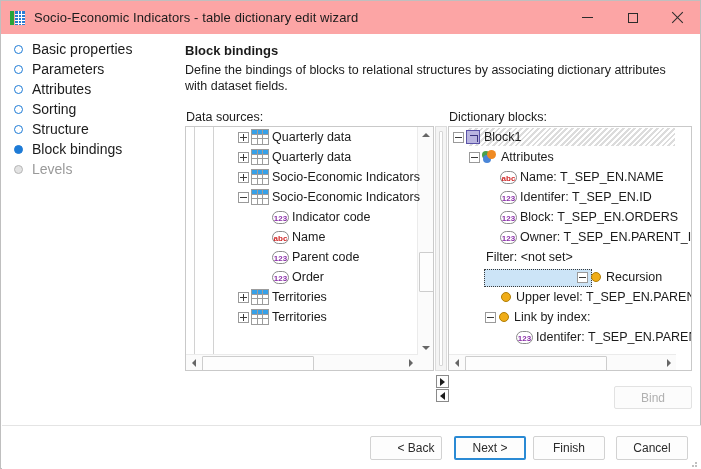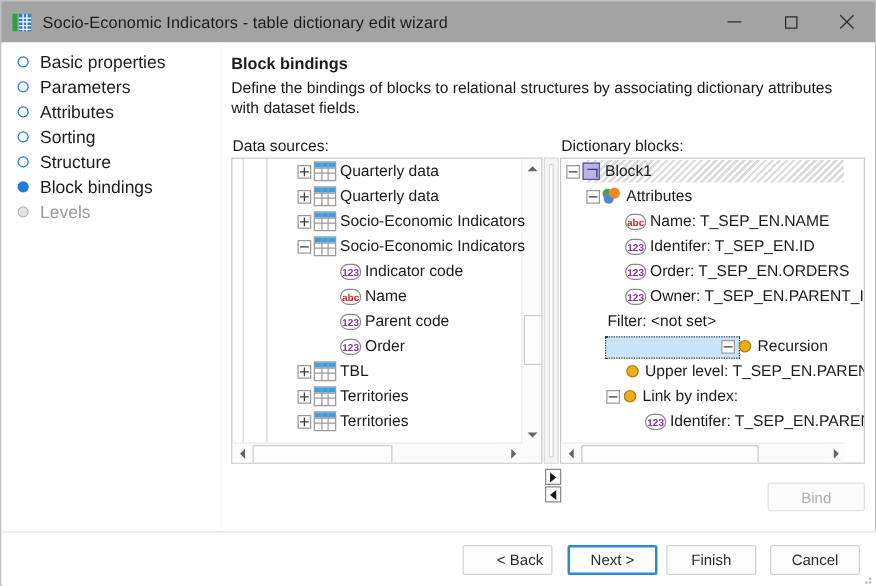--- a/index.html
+++ b/index.html
@@ -12,7 +12,7 @@
   .window{position:relative;width:701px;height:469px;background:#fff;border:1px solid #bfbfbf;box-sizing:border-box;}
 
   
-  .titlebar{position:absolute;left:0;top:0;width:699px;height:33px;background:#a3a3a3;display:flex;align-items:center;}
+  .titlebar{position:absolute;left:0;top:0;width:699px;height:33px;background:#fca5a5;display:flex;align-items:center;}
   .titlebar-icon{width:16px;height:16px;margin-left:9px;margin-right:8px;position:relative;flex:0 0 auto;}
   .ti-bar{position:absolute;left:0;top:1px;width:4px;height:14px;background:#2aa33a;}
   .ti-tbl{position:absolute;left:5px;top:1px;width:10px;height:14px;background:#2b7cd3;}

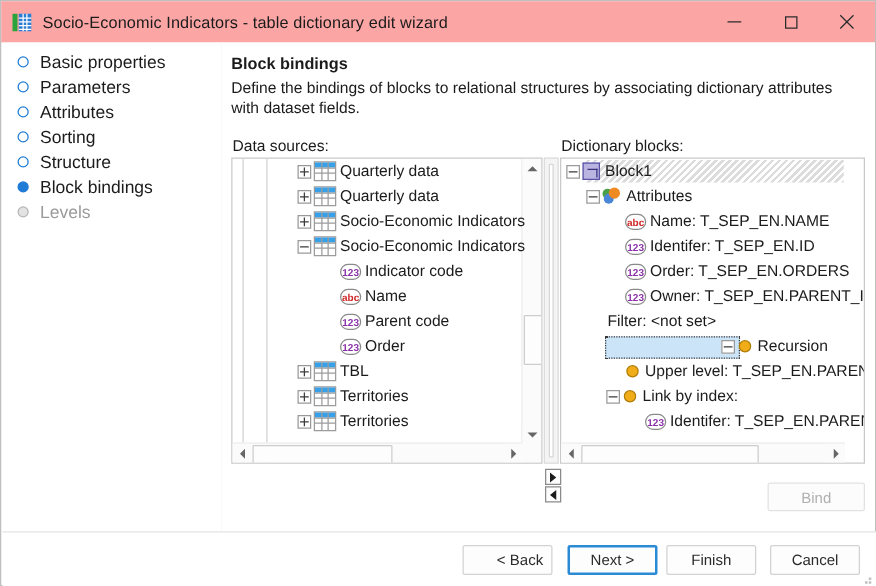--- a/index.html
+++ b/index.html
@@ -357,7 +357,7 @@
               <span class="spacer" style="width: 36px;"></span>
               <span class="spacer" style="width: 13px;"></span>
               <span class="ico-123">123</span>
-              <span class="txt">Order: T_SEP_EN.ORDERS</span>
+              <span class="txt">Block: T_SEP_EN.ORDERS</span>
             </div>
             <div class="row">
               <span class="spacer" style="width: 36px;"></span>

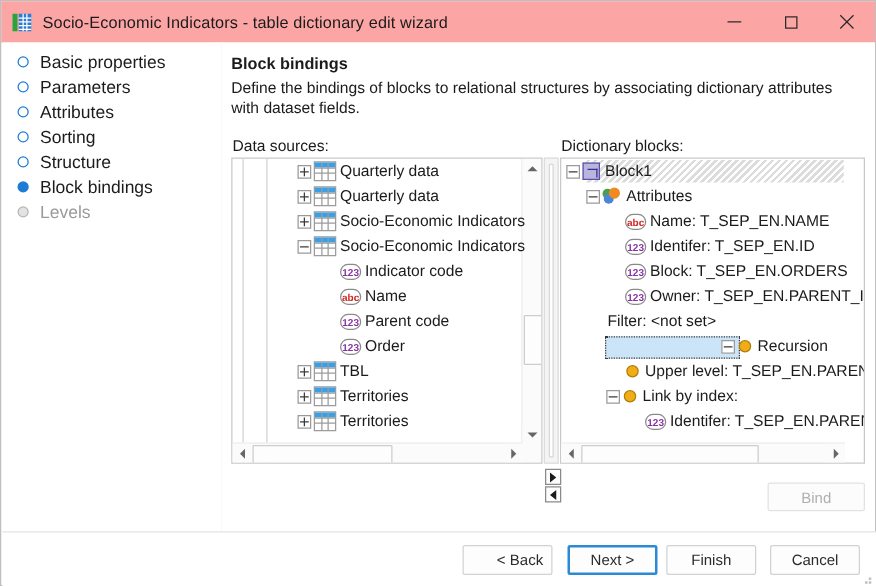--- a/index.html
+++ b/index.html
@@ -266,16 +266,6 @@
                 <u></u>
                 <s></s>
               </span>
-              <span class="txt">TBL</span>
-            </div>
-            <div class="row">
-              <span class="spacer" style="width: 52px;"></span>
-              <span class="expander plus"></span>
-              <span class="ico ico-table">
-                <i></i>
-                <u></u>
-                <s></s>
-              </span>
               <span class="txt">Territories</span>
             </div>
             <div class="row">

